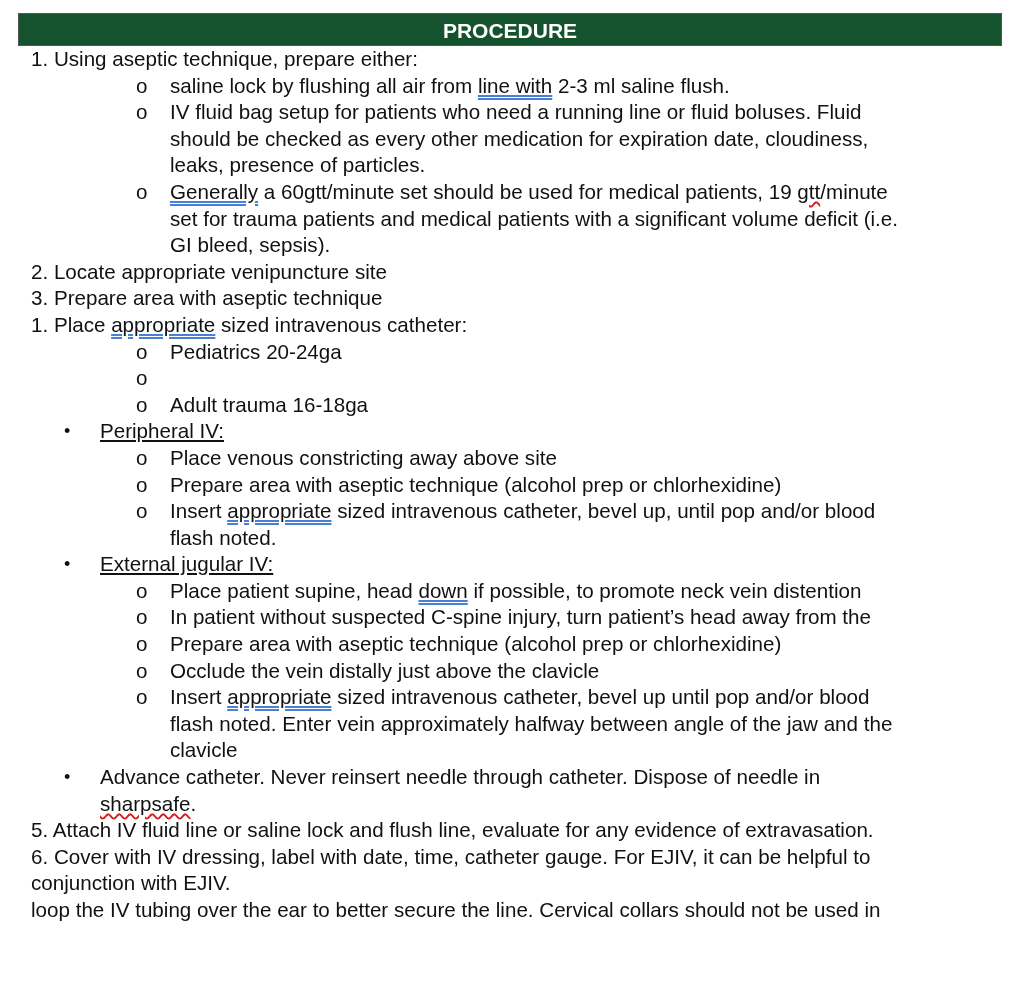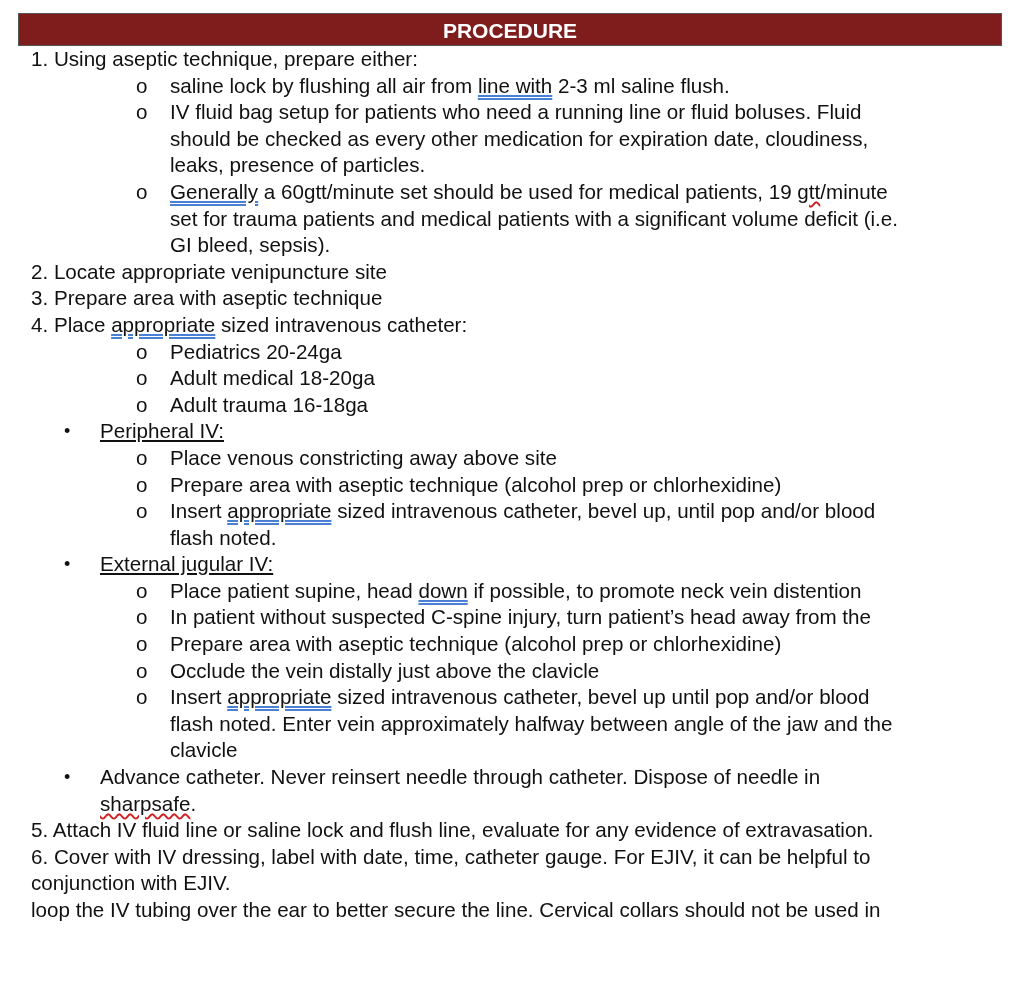--- a/index.html
+++ b/index.html
@@ -6,7 +6,7 @@
   body { width: 1024px; height: 993px; position: relative; overflow: hidden;
          font-family: "Liberation Sans", sans-serif; color: #111111; }
   .header { position: absolute; left: 18px; top: 13px; width: 984px; height: 33px;
-            background: #7f1d1d; color: #ffffff; font-weight: bold; font-size: 21px;
+            background: #14532d; color: #ffffff; font-weight: bold; font-size: 21px;
             text-align: center; line-height: 34px; border: 1px solid #555; box-sizing: border-box; }
   .content { position: absolute; left: 0; top: 46px; width: 1024px; font-size: 20.6px; line-height: 26.6px; }
   .line { position: relative; white-space: nowrap; height: 26.6px; }

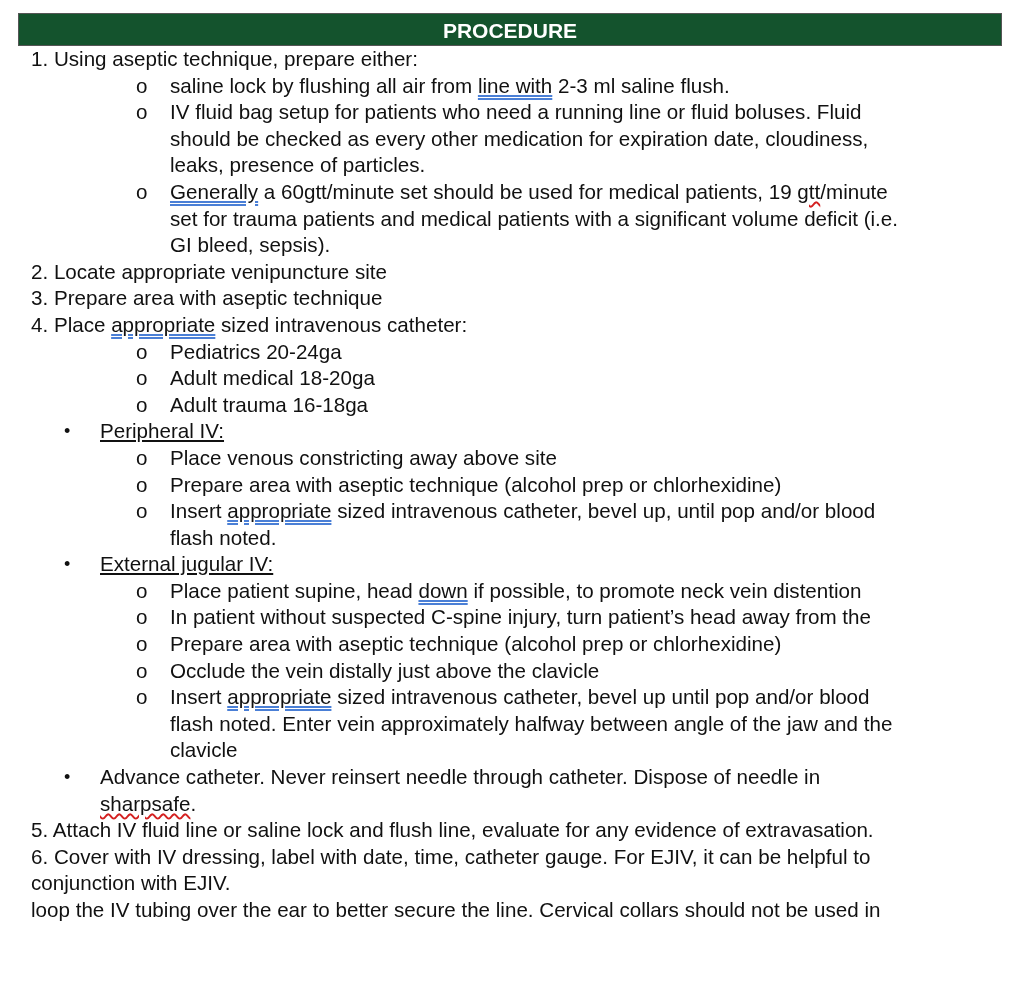--- a/index.html
+++ b/index.html
@@ -47,7 +47,7 @@
   <div class="line num">2. Locate appropriate venipuncture site</div>
   <div class="line num">3. Prepare area with aseptic technique</div>
   <div class="line num">
-    <span>4. Place </span><span class="blue-u">appropriate</span><span> sized intravenous catheter:</span>
+    <span>1. Place </span><span class="blue-u">appropriate</span><span> sized intravenous catheter:</span>
   </div>
 
   <div class="line sub">

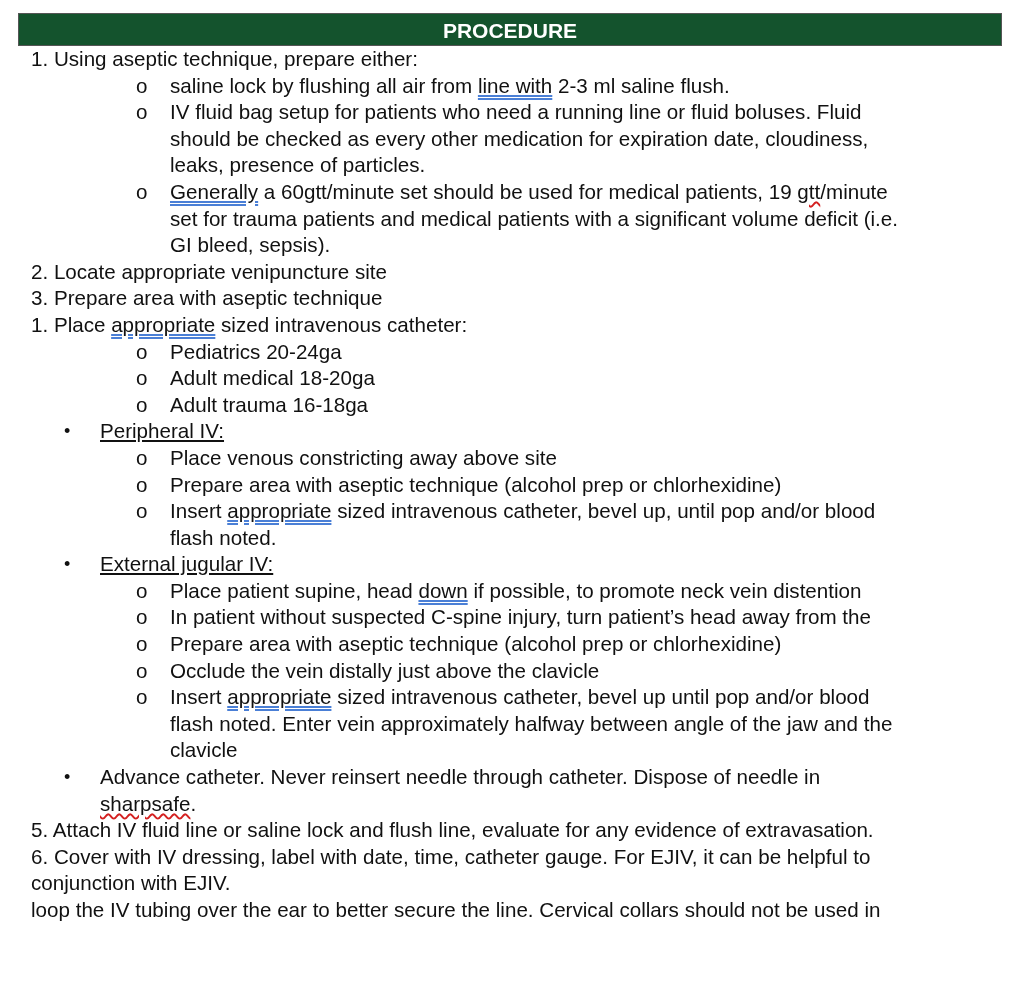--- a/index.html
+++ b/index.html
@@ -56,7 +56,6 @@
   </div>
   <div class="line sub">
     <span class="circ">o</span>
-    <span>Adult medical 18-20ga</span>
   </div>
   <div class="line sub">
     <span class="circ">o</span>

